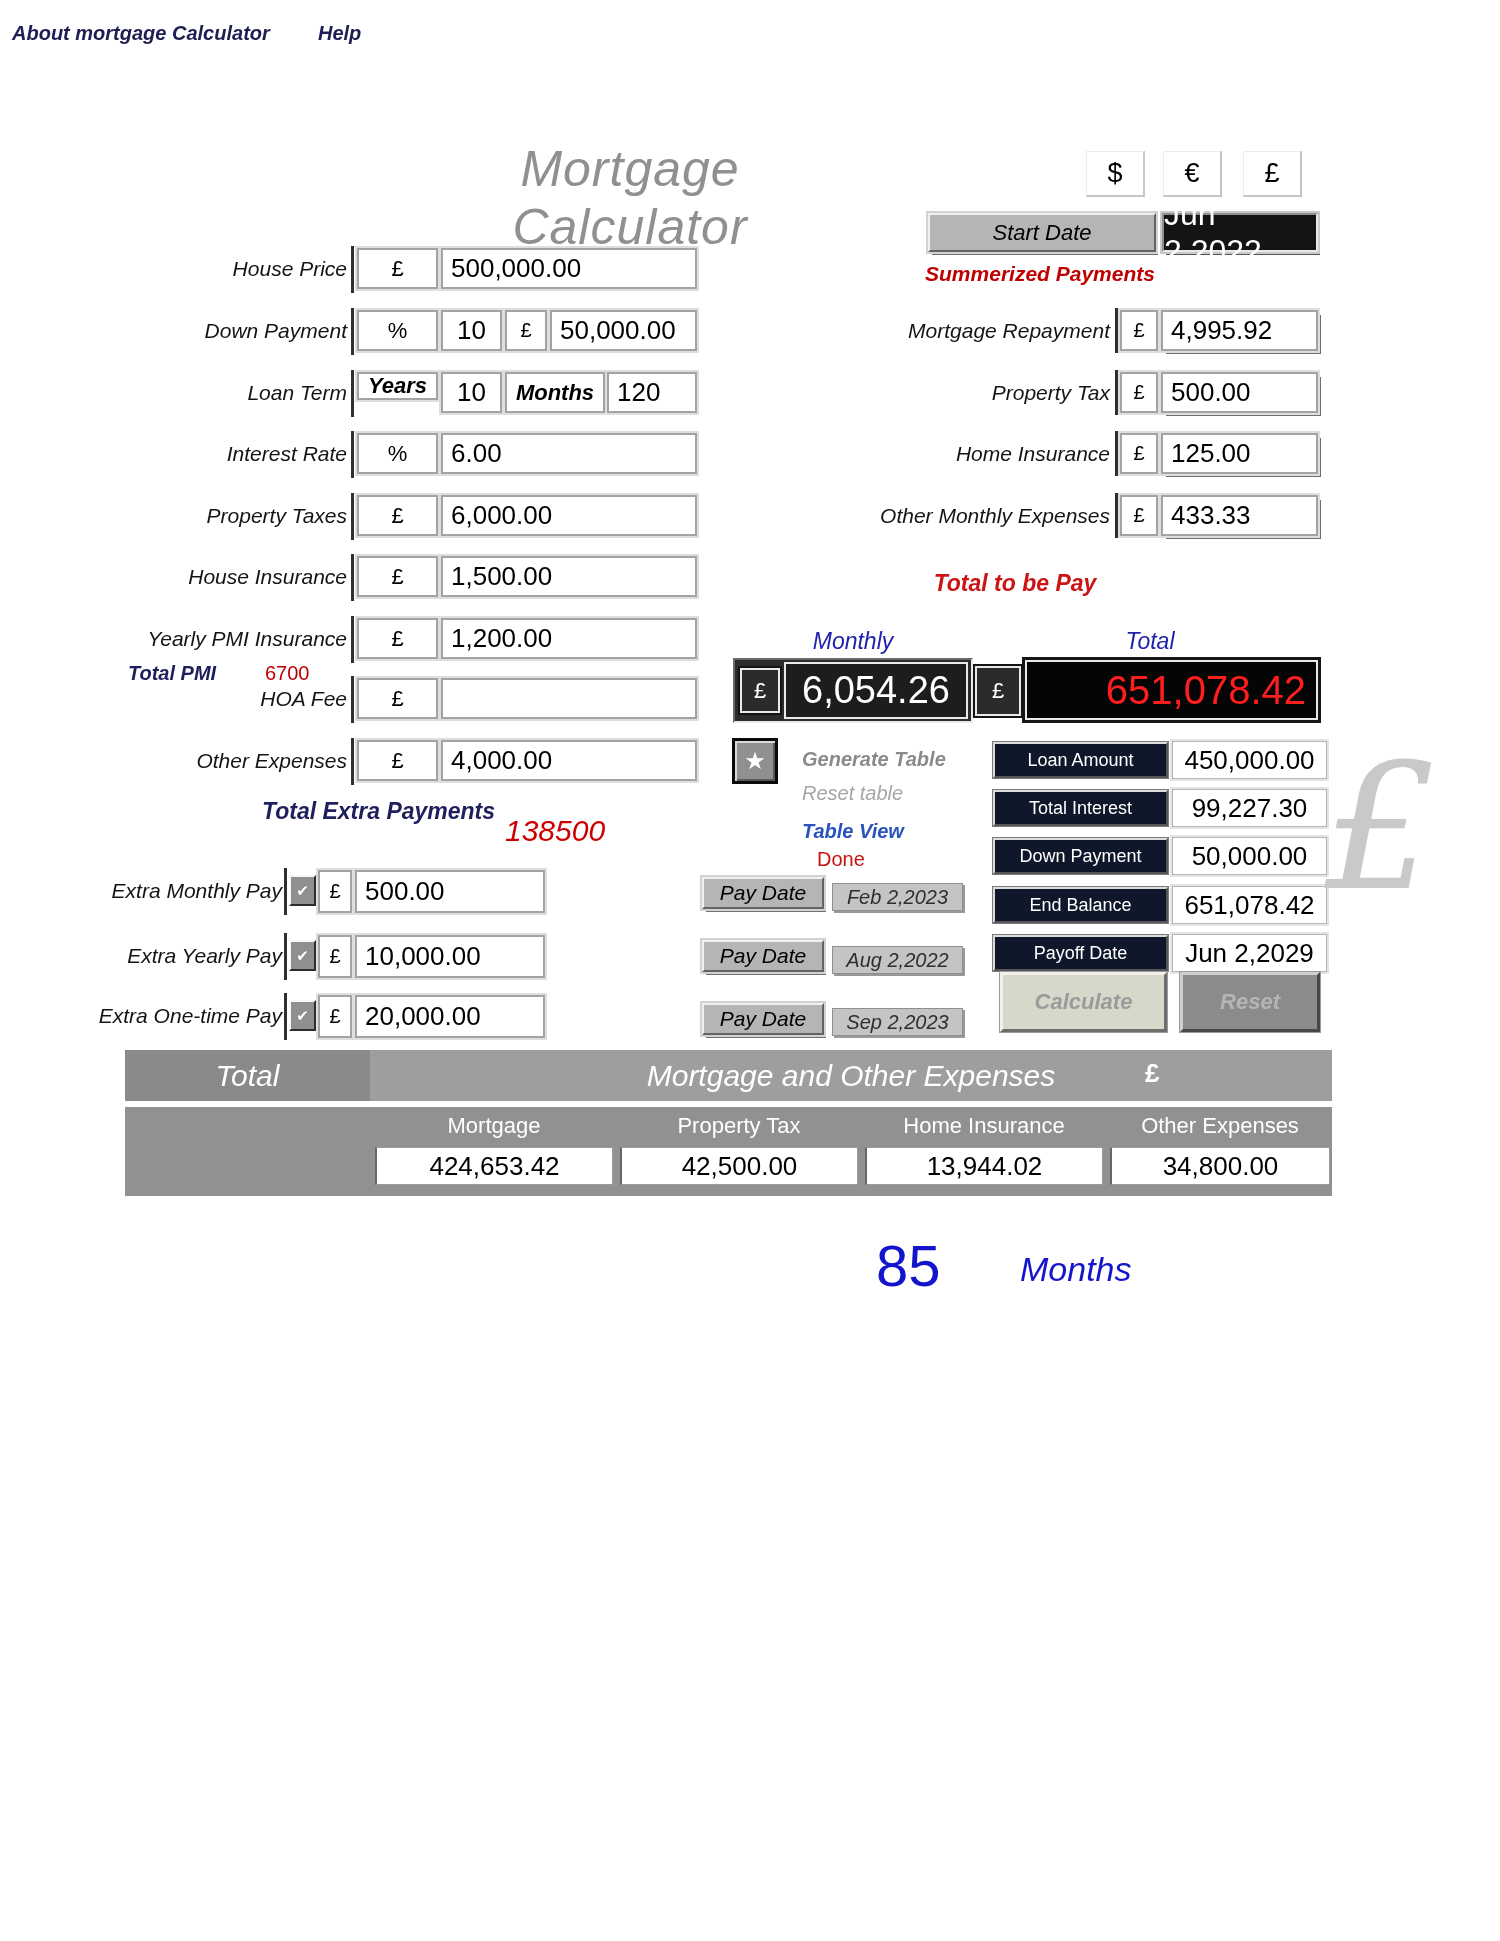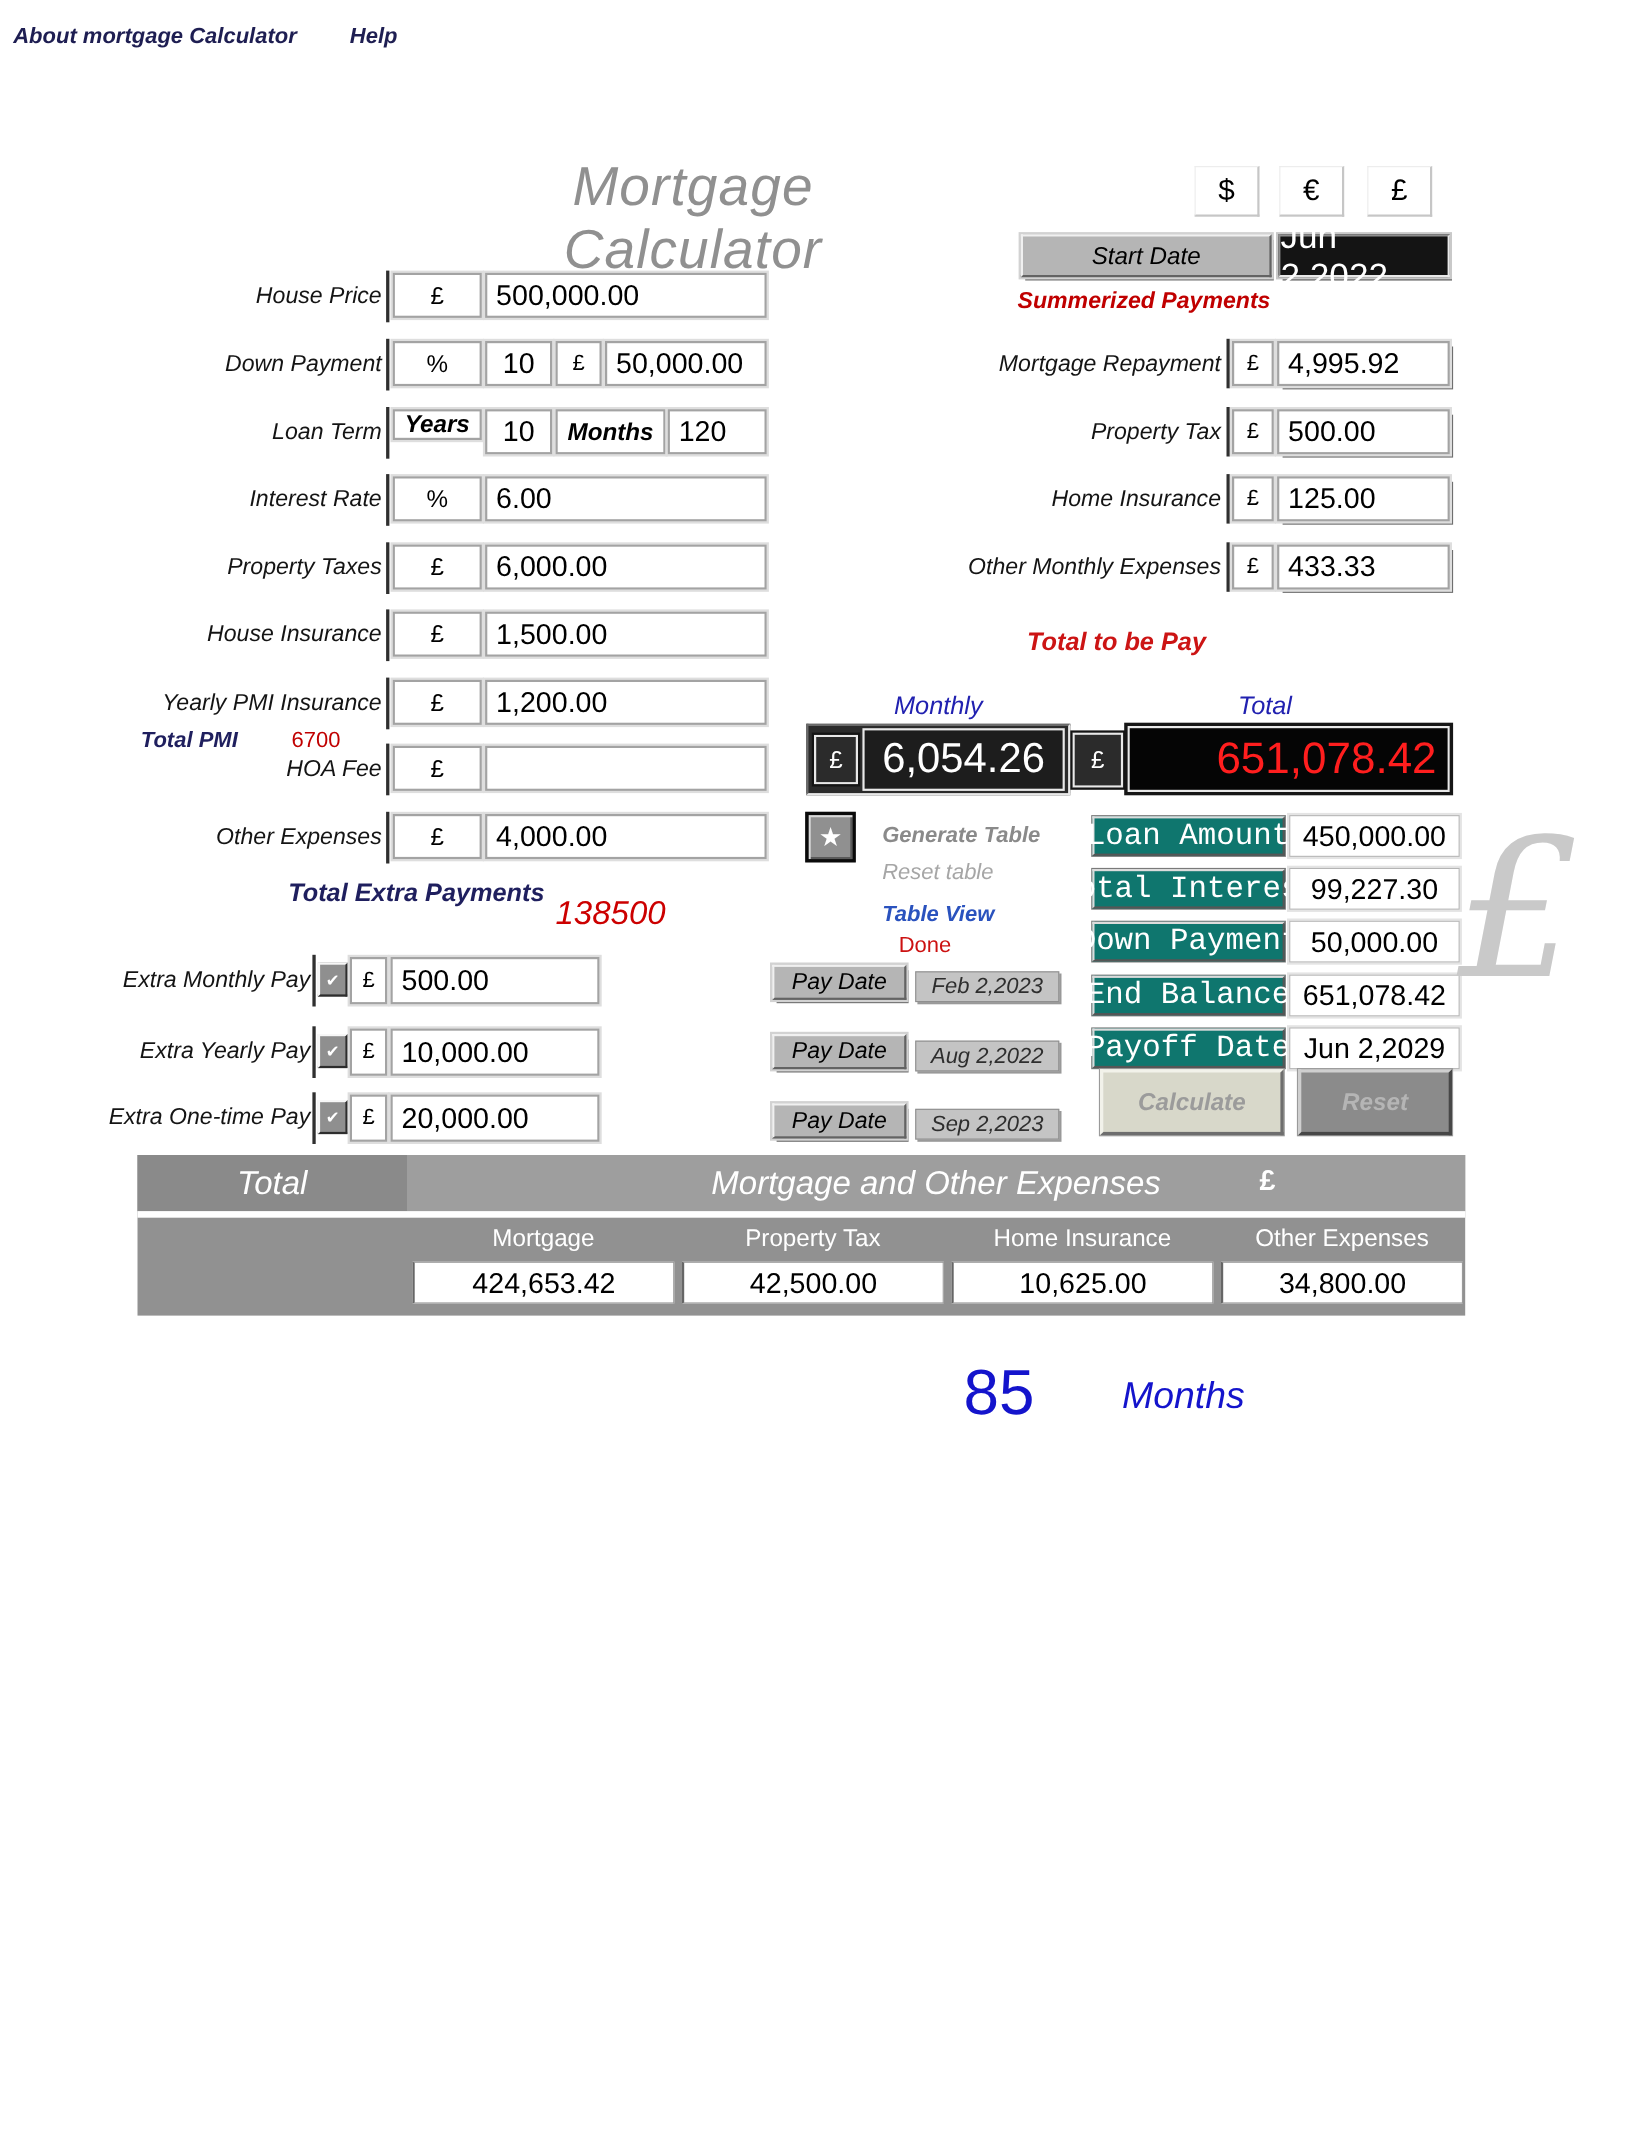--- a/index.html
+++ b/index.html
@@ -49,10 +49,10 @@
   .display { position:absolute; background:#1d1d1d; border:2px solid #e9e9e9;
              color:#fff; display:flex; align-items:center; justify-content:center; }
 
-  .resbtn { position:absolute; background:#0f766e; border:2px solid;
+  .resbtn { position:absolute; background:#0f172a; border:2px solid;
             border-color:#dcdcdc #565656 #565656 #dcdcdc; box-shadow:0 0 0 1px #7a7a7a;
-            color:#fff; font-size:28px; display:flex; align-items:center;
-            justify-content:center; cursor:pointer; white-space:nowrap;font-family:Liberation Mono, monospace; }
+            color:#fff; font-size:18px; display:flex; align-items:center;
+            justify-content:center; cursor:pointer; white-space:nowrap; }
   .resval { position:absolute; background:#fff; border:1px solid #b5b5b5;
             box-shadow:0 0 0 2px #e4e4e4; font-size:26px; color:#000;
             display:flex; align-items:center; justify-content:center; }

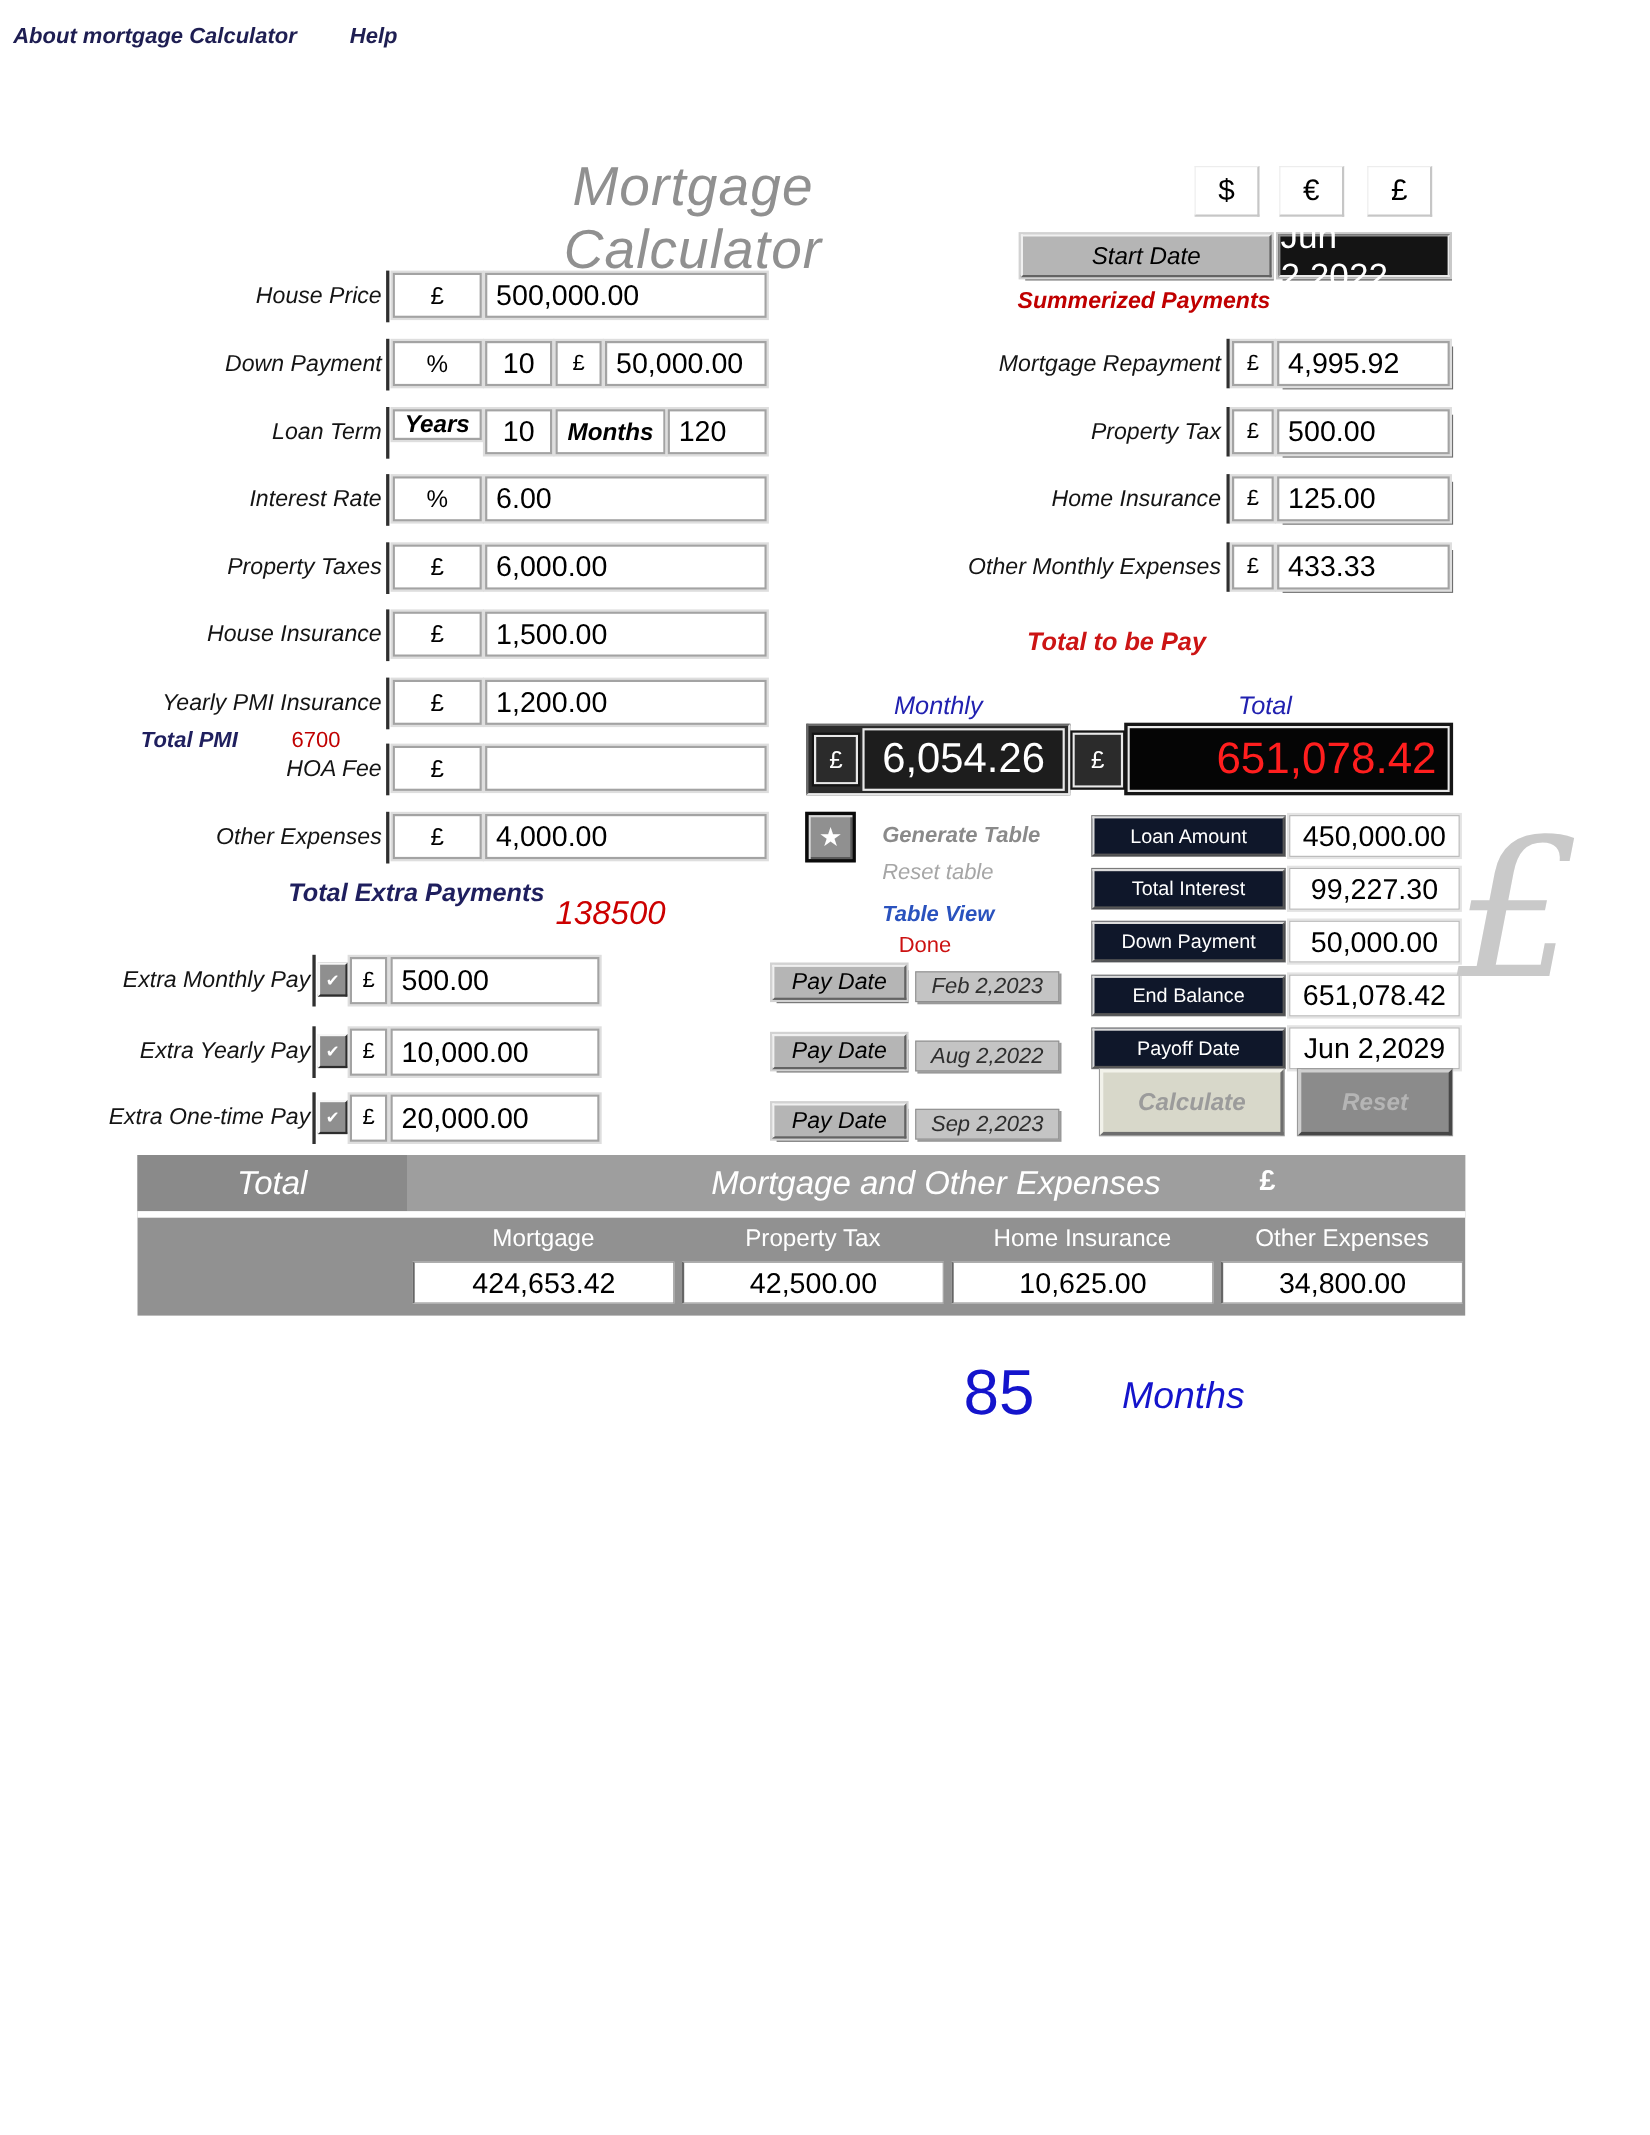--- a/index.html
+++ b/index.html
@@ -253,7 +253,7 @@
 
     <div class="tbl-colval" style="left:250px;width:238px">424,653.42</div>
     <div class="tbl-colval" style="left:495px;width:238px">42,500.00</div>
-    <div class="tbl-colval" style="left:740px;width:238px">10,625.00</div>
+    <div class="tbl-colval" style="left:740px;width:238px">13,944.02</div>
     <div class="tbl-colval" style="left:985px;width:220px">34,800.00</div>
   </div>
 

